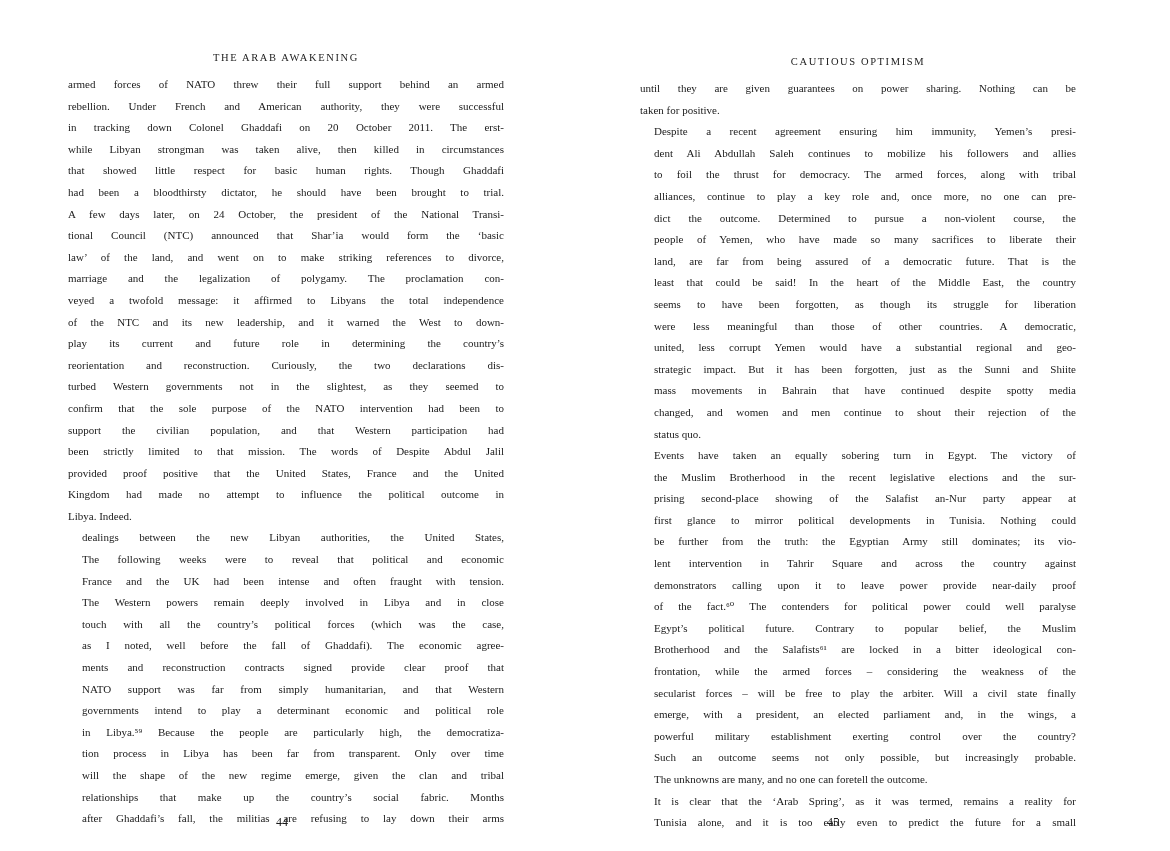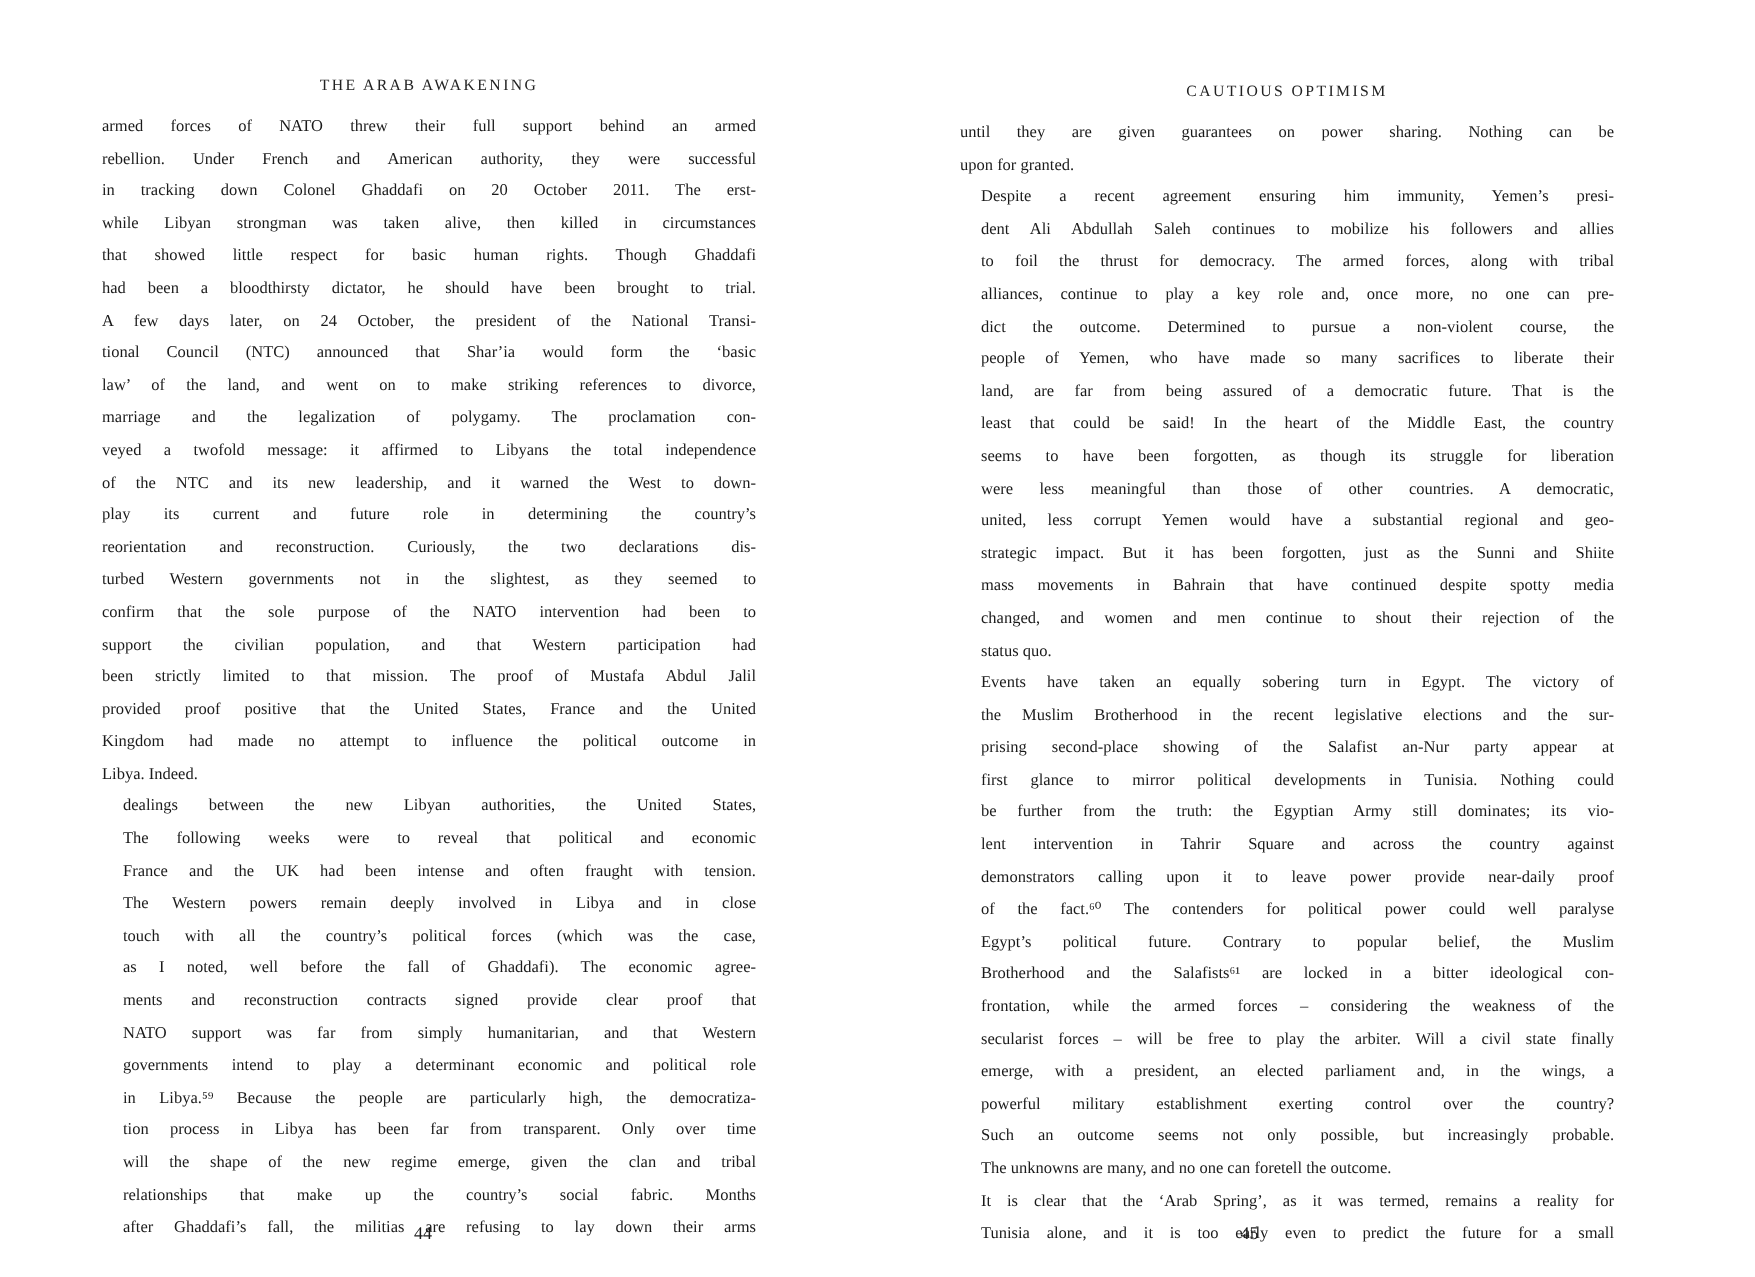--- a/index.html
+++ b/index.html
@@ -75,7 +75,7 @@
   <div class="body-text" id="right-body">
       <p class="para">
         <span class="line">until they are given guarantees on power sharing. Nothing can be</span>
-        <span class="line last">upon for granted.</span>
+        <span class="line last">taken for positive.</span>
       </p>
       <p class="para indent">
         <span class="line" style="text-indent: 14px;">Despite a recent agreement ensuring him immunity, Yemen’s presi-</span>

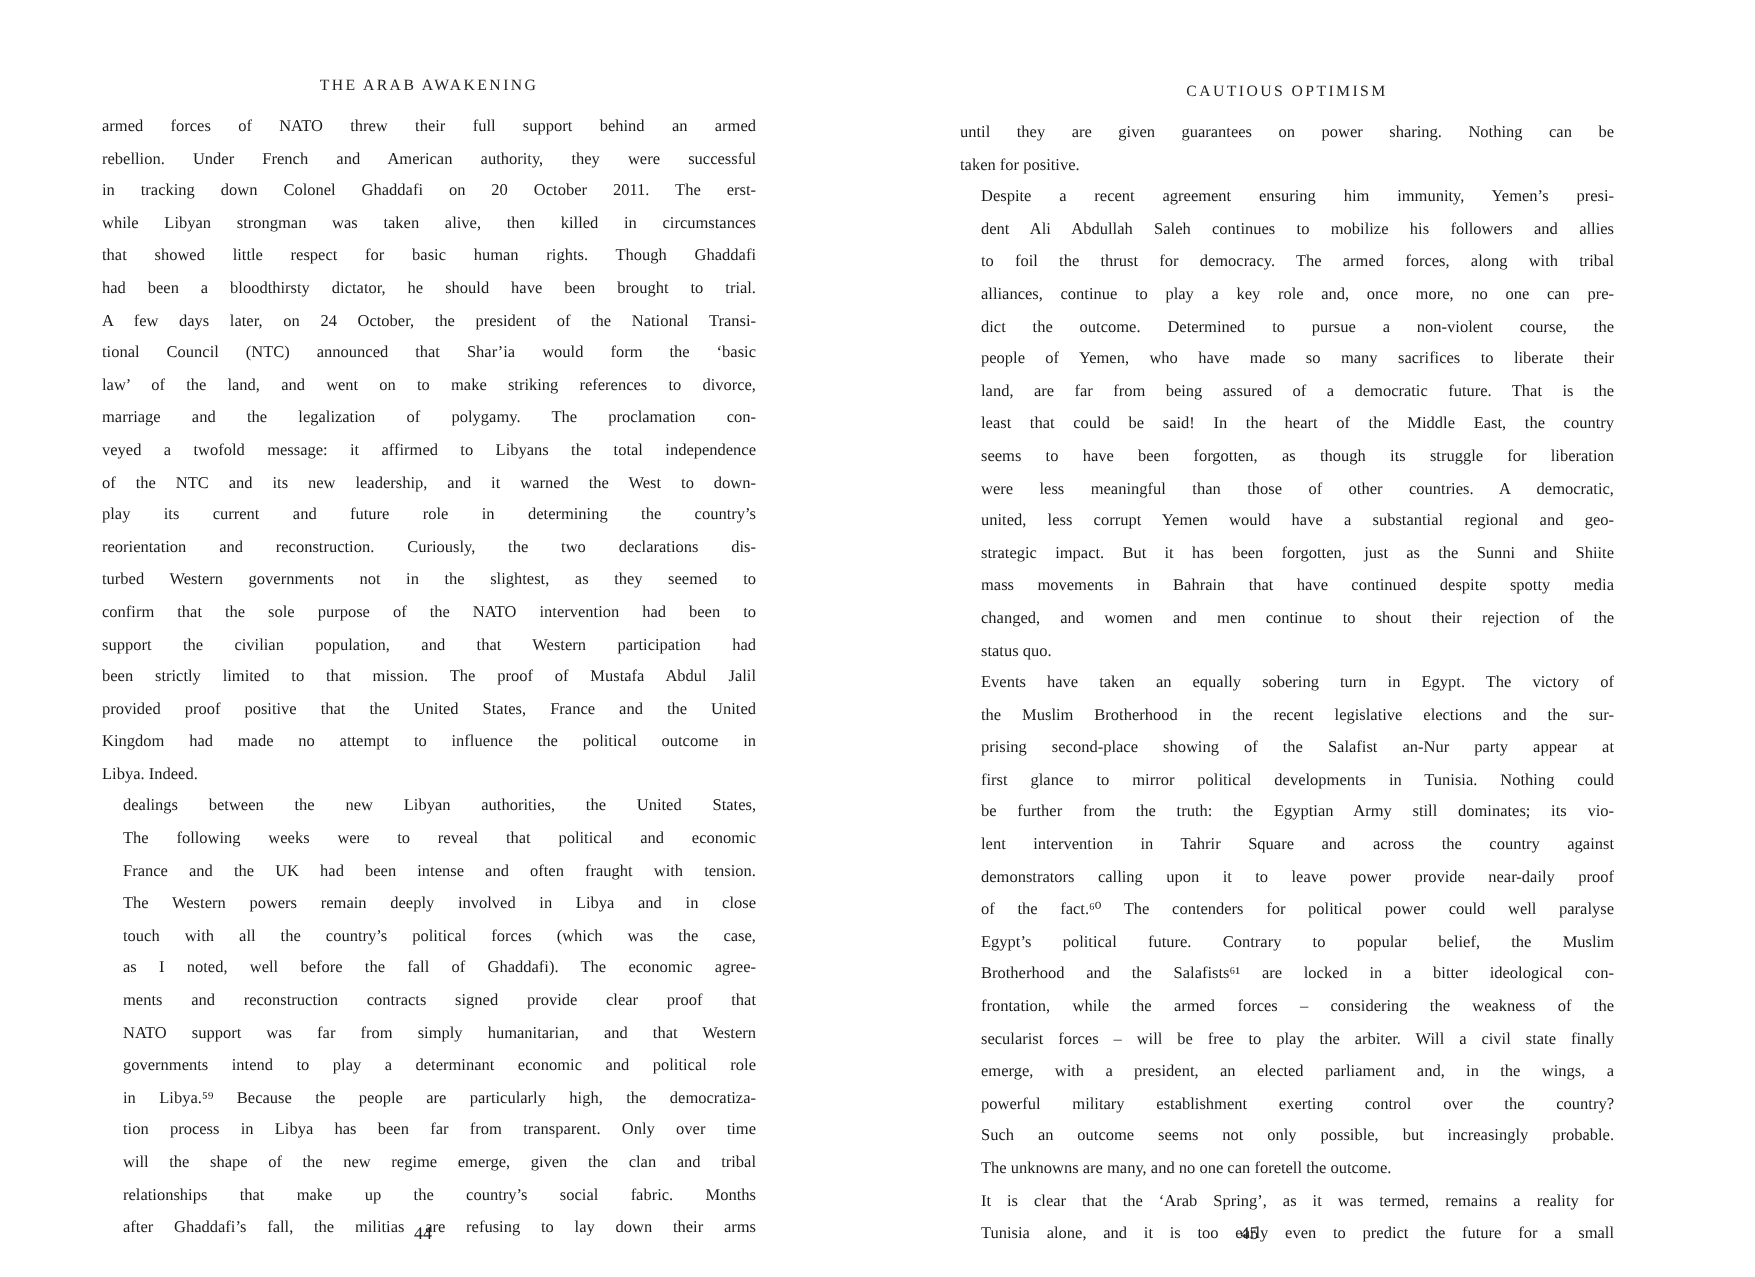--- a/index.html
+++ b/index.html
@@ -45,7 +45,7 @@
         <span class="line">turbed Western governments not in the slightest, as they seemed to</span>
         <span class="line">confirm that the sole purpose of the NATO intervention had been to</span>
         <span class="line">support the civilian population, and that Western participation had</span>
-        <span class="line">been strictly limited to that mission. The proof of Mustafa Abdul Jalil</span>
+        <span class="line">been strictly limited to that mission. The words of Despite Abdul Jalil</span>
         <span class="line">provided proof positive that the United States, France and the United</span>
         <span class="line">Kingdom had made no attempt to influence the political outcome in</span>
         <span class="line last">Libya. Indeed.</span>

